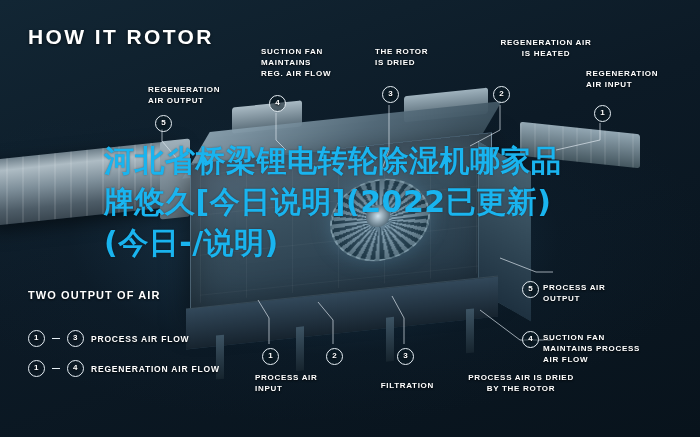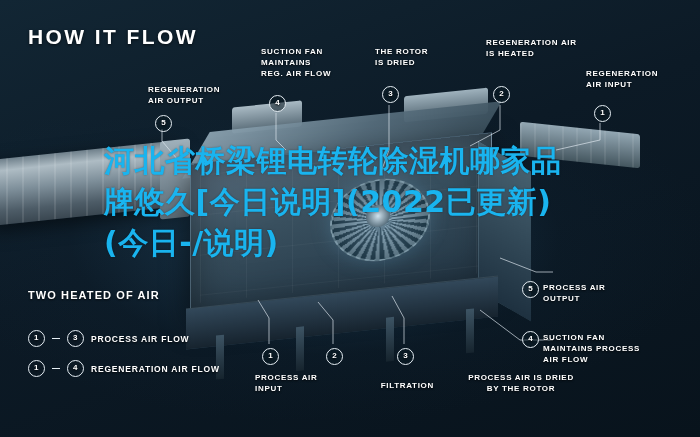--- a/index.html
+++ b/index.html
@@ -351,7 +351,7 @@
     </g>
   </svg>
 
-  <div class="headline">HOW IT FLOW</div>
+  <div class="headline">HOW IT ROTOR</div>
 
   <div class="numdot" style="left:155px; top:115px;">5</div>
   <div class="callout" style="left:148px; top:84px; width:110px;">REGENERATION

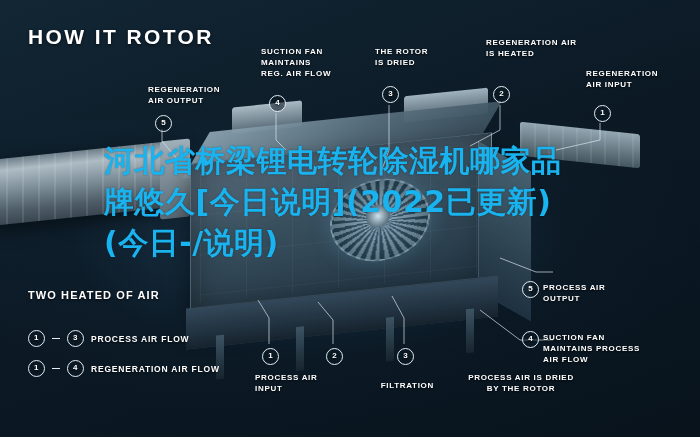--- a/index.html
+++ b/index.html
@@ -367,7 +367,7 @@
 IS DRIED</div>
 
   <div class="numdot" style="left:493px; top:86px;">2</div>
-  <div class="callout" style="left:486px; top:37px; width:120px;">REGENERATION AIR
+  <div class="callout" style="left:486px; top:37px; width:120px;text-align:center;">REGENERATION AIR
 IS HEATED</div>
 
   <div class="numdot" style="left:594px; top:105px;">1</div>

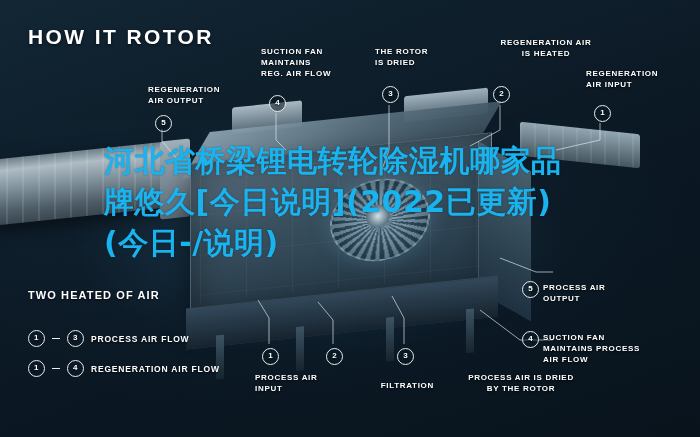--- a/index.html
+++ b/index.html
@@ -394,7 +394,7 @@
   <div class="callout" style="left:436px; top:372px; width:170px;text-align:center;">PROCESS AIR IS DRIED
 BY THE ROTOR</div>
 
-  <div class="legend-title">TWO HEATED OF AIR</div>
+  <div class="legend-title">TWO OUTPUT OF AIR</div>
 
   <div class="legend-row r1">
     <span class="legend-dot">1</span>

